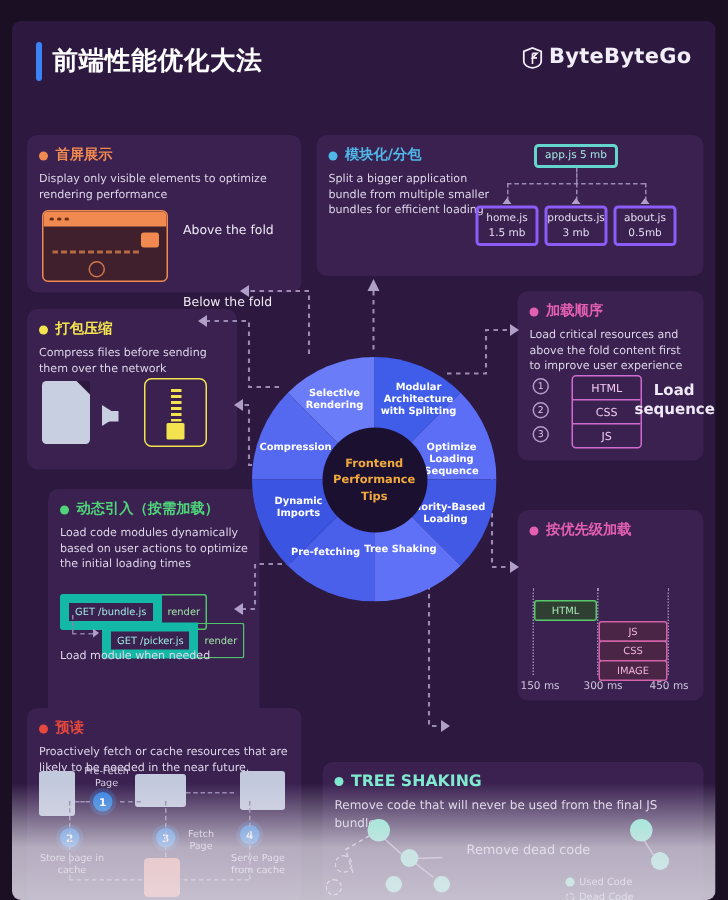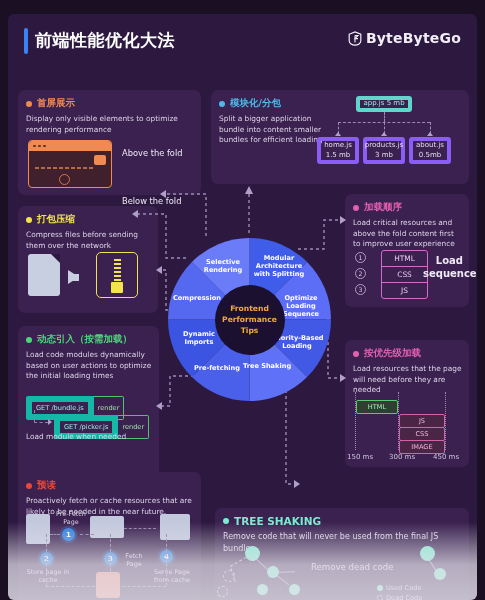--- a/index.html
+++ b/index.html
@@ -53,7 +53,7 @@
   .fold-lbl{ position:absolute; font-size:8.3px; color:#efe9f5; }
 
   
-  .box{ position:absolute; border:4px solid #8b5cf6; border-radius:3px;
+  .box{ position:absolute; border:2px solid #8b5cf6; border-radius:3px;
         display:flex; flex-direction:column; align-items:center; justify-content:center;
         font-size:7px; line-height:1.3; color:#e4dcee; text-align:center; }
   .box.teal{ border-color:#63d5cc; color:#9fe9e2; }

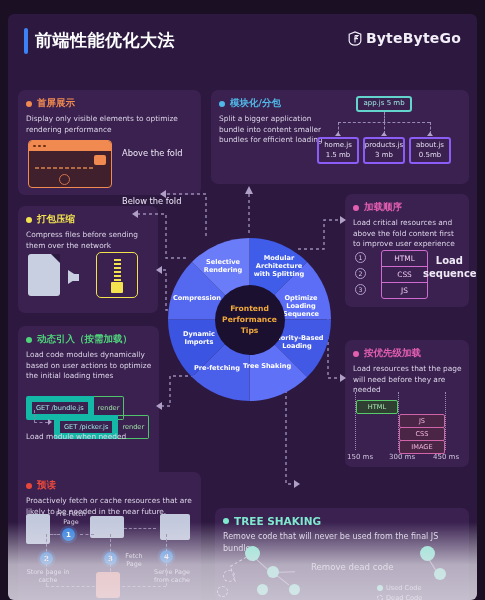--- a/index.html
+++ b/index.html
@@ -180,7 +180,7 @@
       <span class="dot" style="background:#4fb8e8"></span>
       <span style="color:#4fb8e8">模块化/分包</span>
     </div>
-    <div class="c-body" style="width:112px">Split a bigger application bundle into content smaller bundles for efficient loading</div>
+    <div class="c-body" style="width:112px">Split a bigger application bundle from multiple smaller bundles for efficient loading</div>
 
     <div class="box teal" style="left:145px; top:6px; width:56px; height:16px;">
       <span><span>app.js</span>

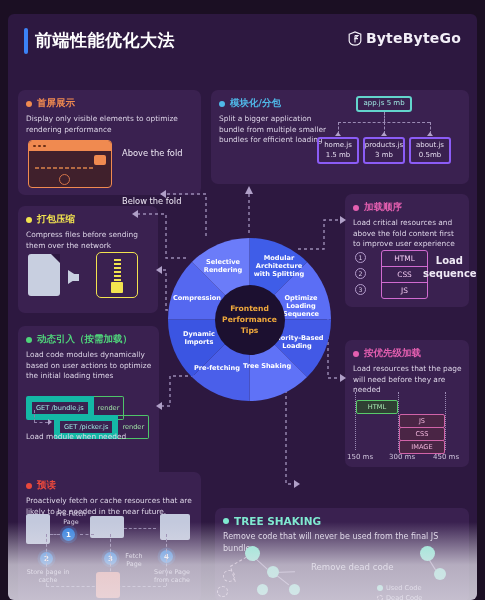--- a/index.html
+++ b/index.html
@@ -34,7 +34,7 @@
   #card-modular{ left:203px; top:76px; width:258px; height:94px; }
   #card-compress{ left:10px; top:192px; width:140px; height:107px; }
   #card-sequence{ left:337px; top:180px; width:124px; height:113px; }
-  #card-dynamic{ left:10px; top:312px; width:141px; height:166px; }
+  #card-dynamic{ left:24px; top:312px; width:141px; height:166px; }
   #card-preload{ left:337px; top:326px; width:124px; height:127px; }
   #card-prefetch{ left:10px; top:458px; width:183px; height:130px; }
   #card-tree{ left:207px; top:494px; width:254px; height:94px; }

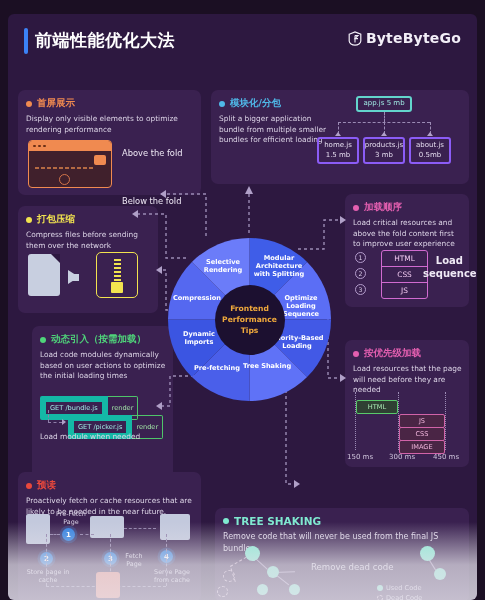--- a/index.html
+++ b/index.html
@@ -265,7 +265,6 @@
       <span class="dot" style="background:#e35fb0"></span>
       <span style="color:#e35fb0">按优先级加载</span>
     </div>
-    <div class="c-body" style="width:110px">Load resources that the page will need before they are needed</div>
 
     <div class="tl-tick" style="left:10px; top:52px; height:58px;"></div>
     <div class="tl-tick" style="left:53px; top:52px; height:58px;"></div>

